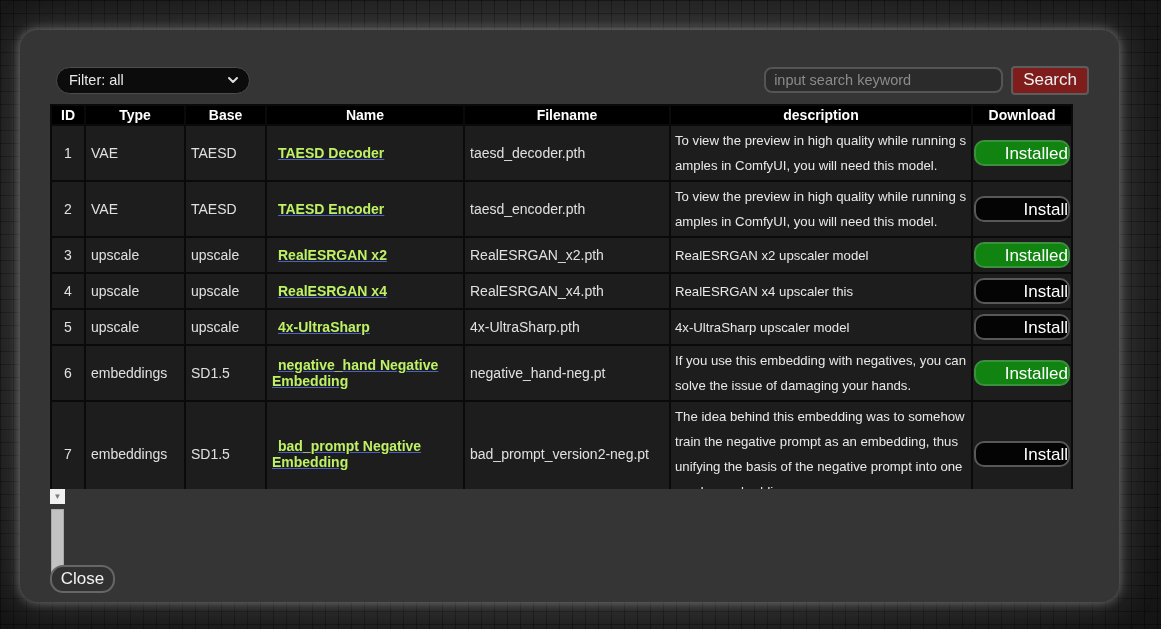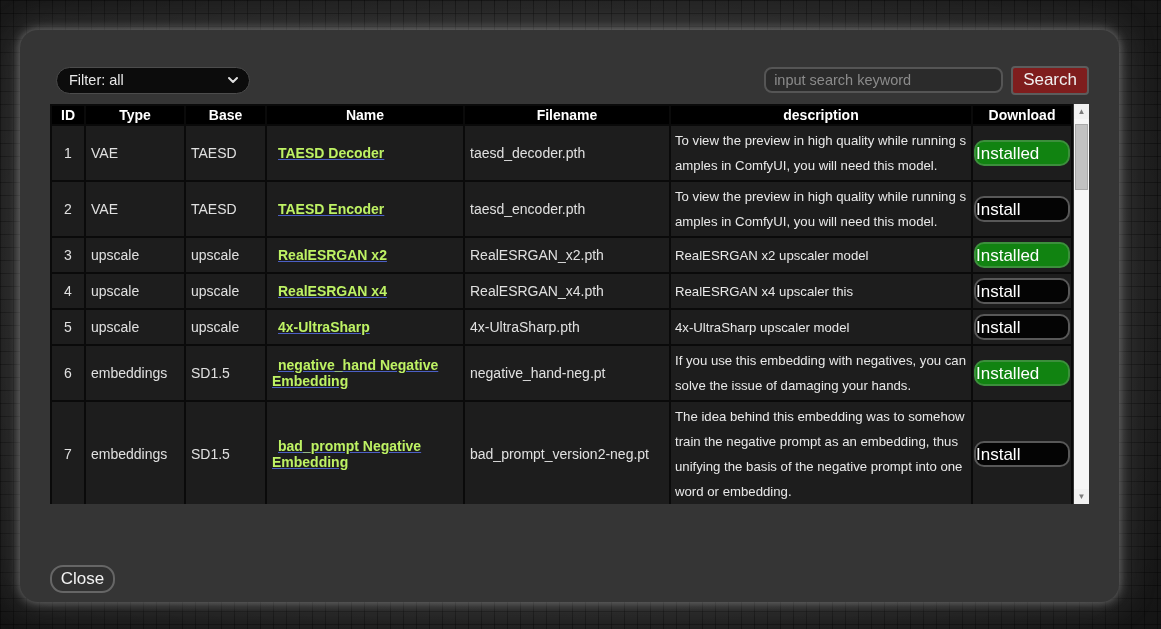--- a/index.html
+++ b/index.html
@@ -67,7 +67,7 @@
   }
 
   
-  .table-zone { display: flex; height: 400px; }
+  .table-zone { display: flex; height: 400px; flex-direction: column; }
   .table-clip { flex: 1; overflow: hidden; }
   table.models {
     border-collapse: separate;

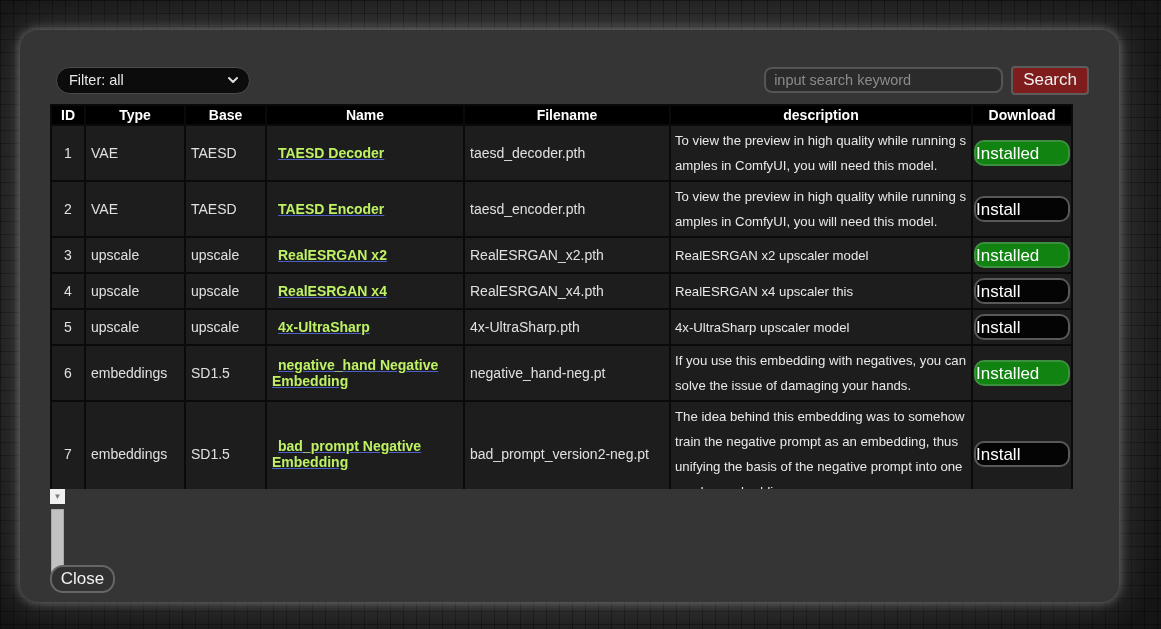--- a/index.html
+++ b/index.html
@@ -125,7 +125,7 @@
     border-radius: 10px;
     font-size: 17px;
     color: #fff;
-    text-align: left;
+    text-align: right;
     cursor: pointer;
     font-family: "Liberation Sans", sans-serif;
   }

